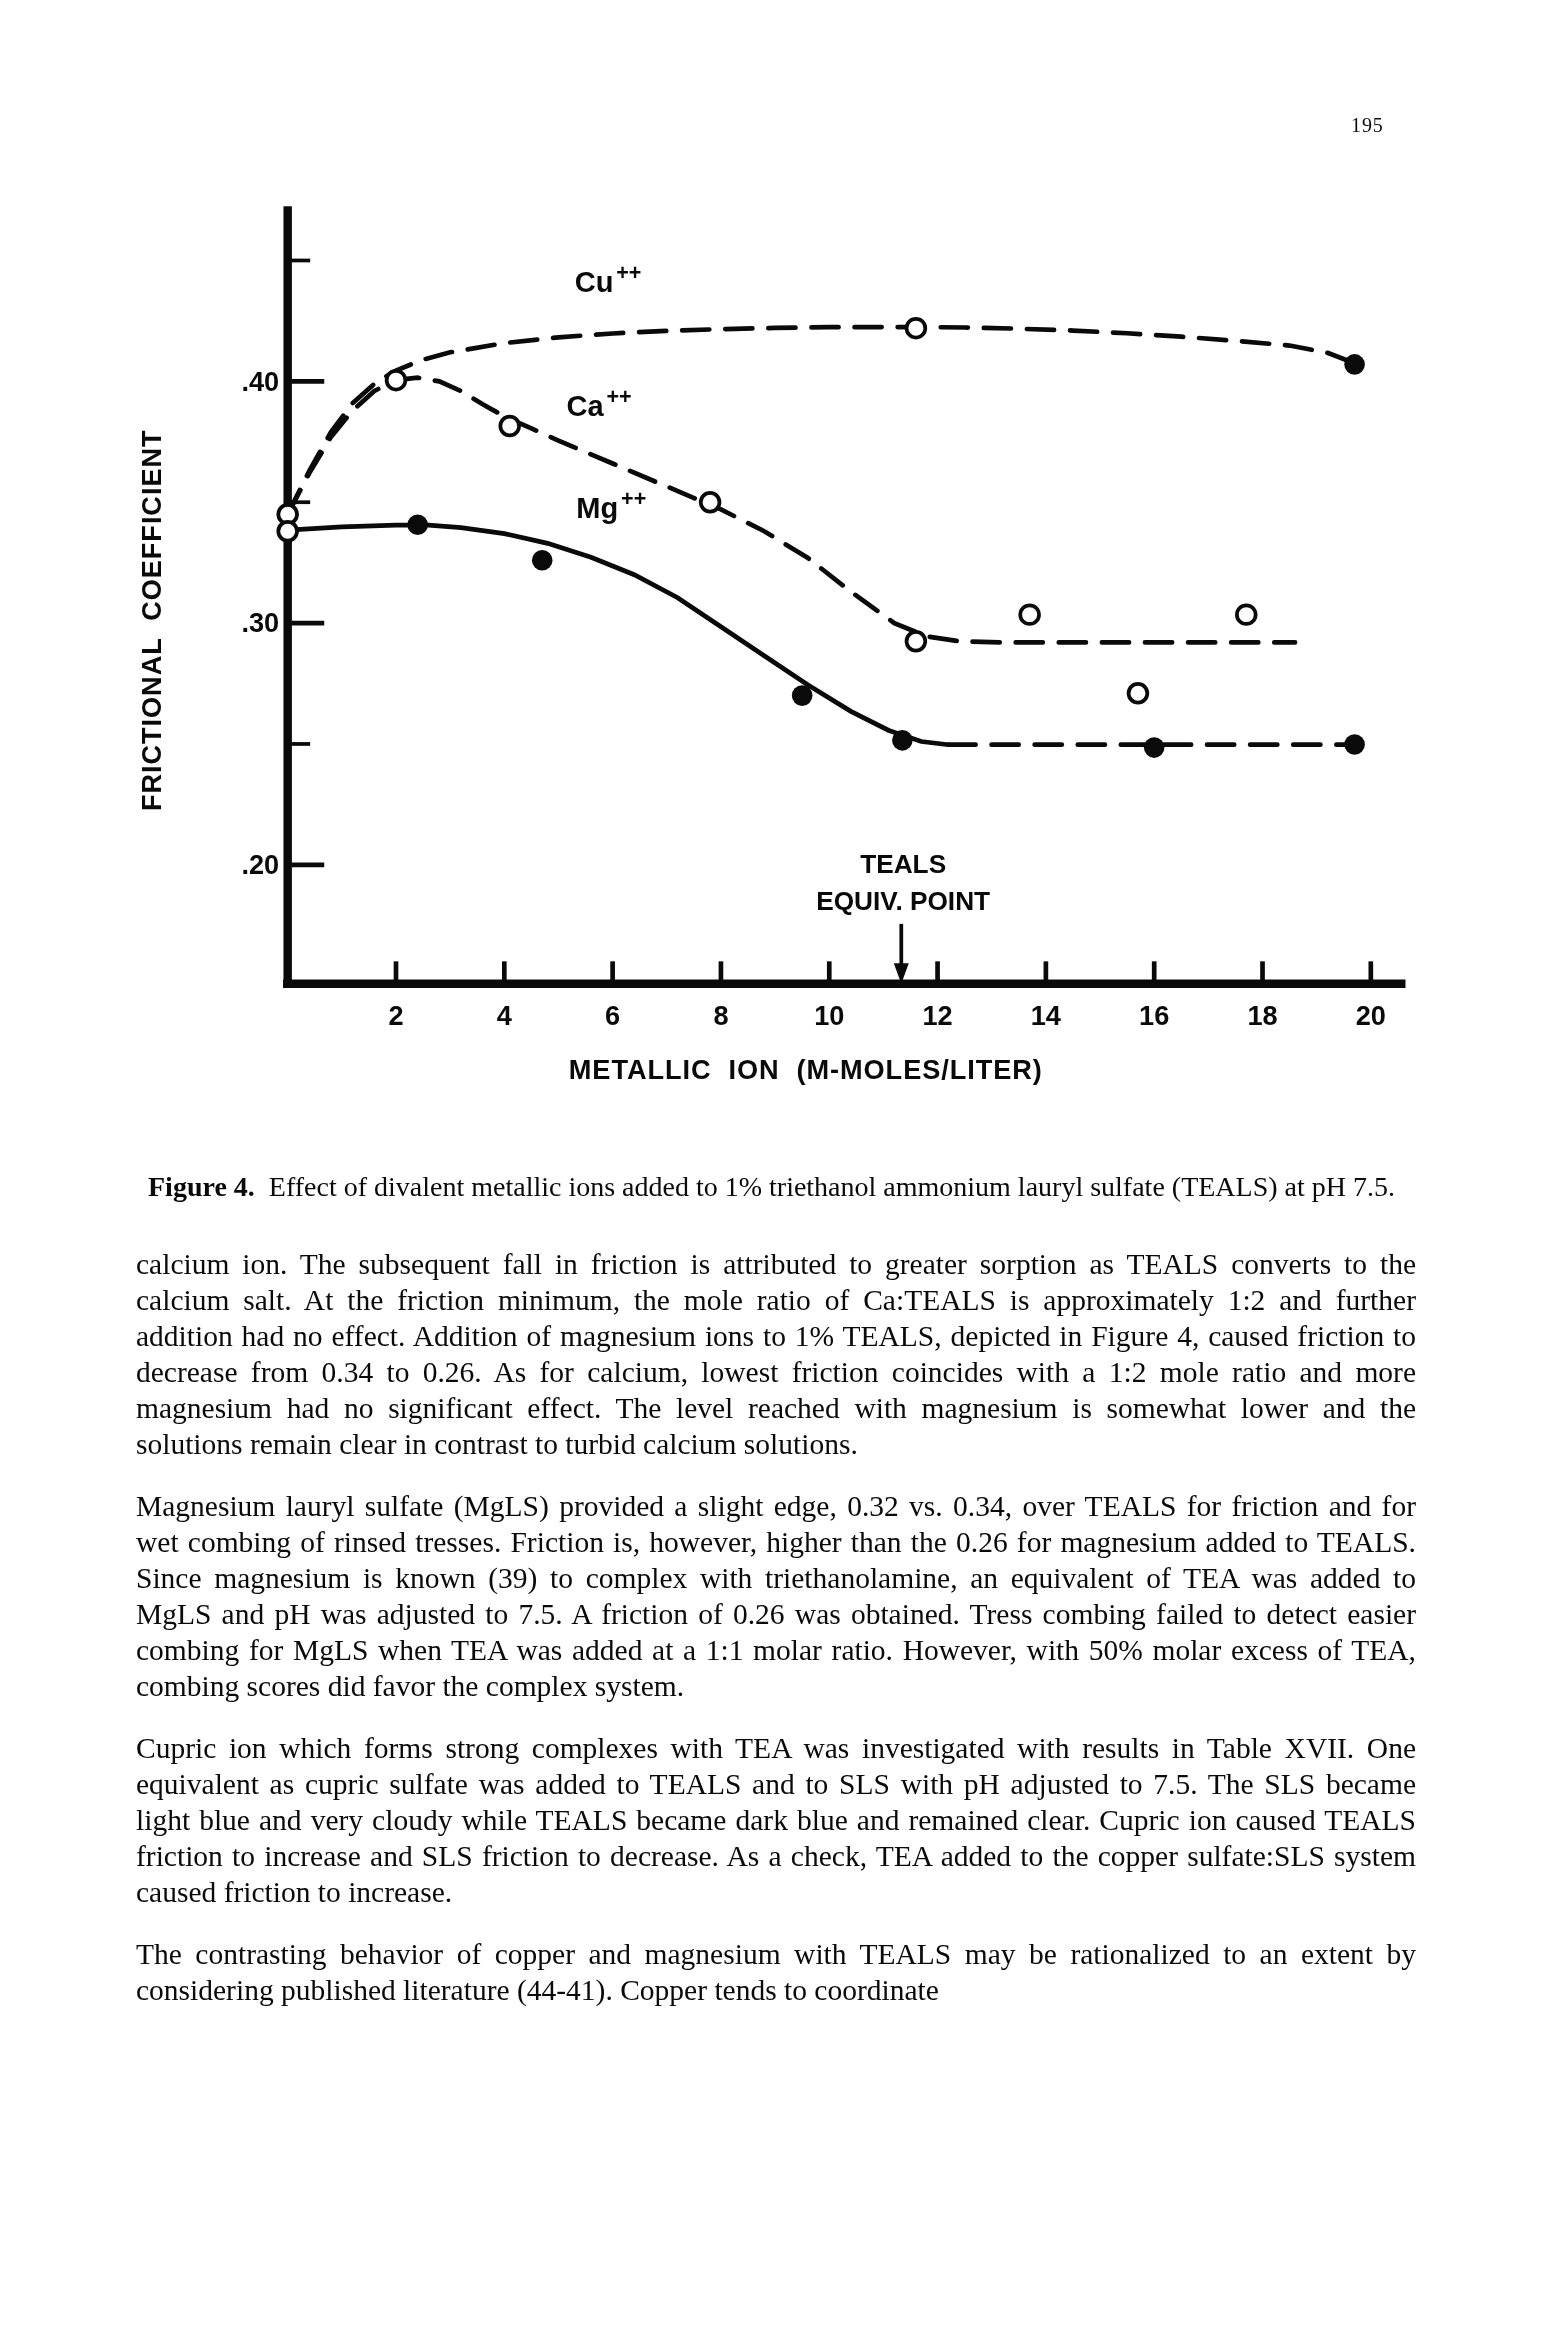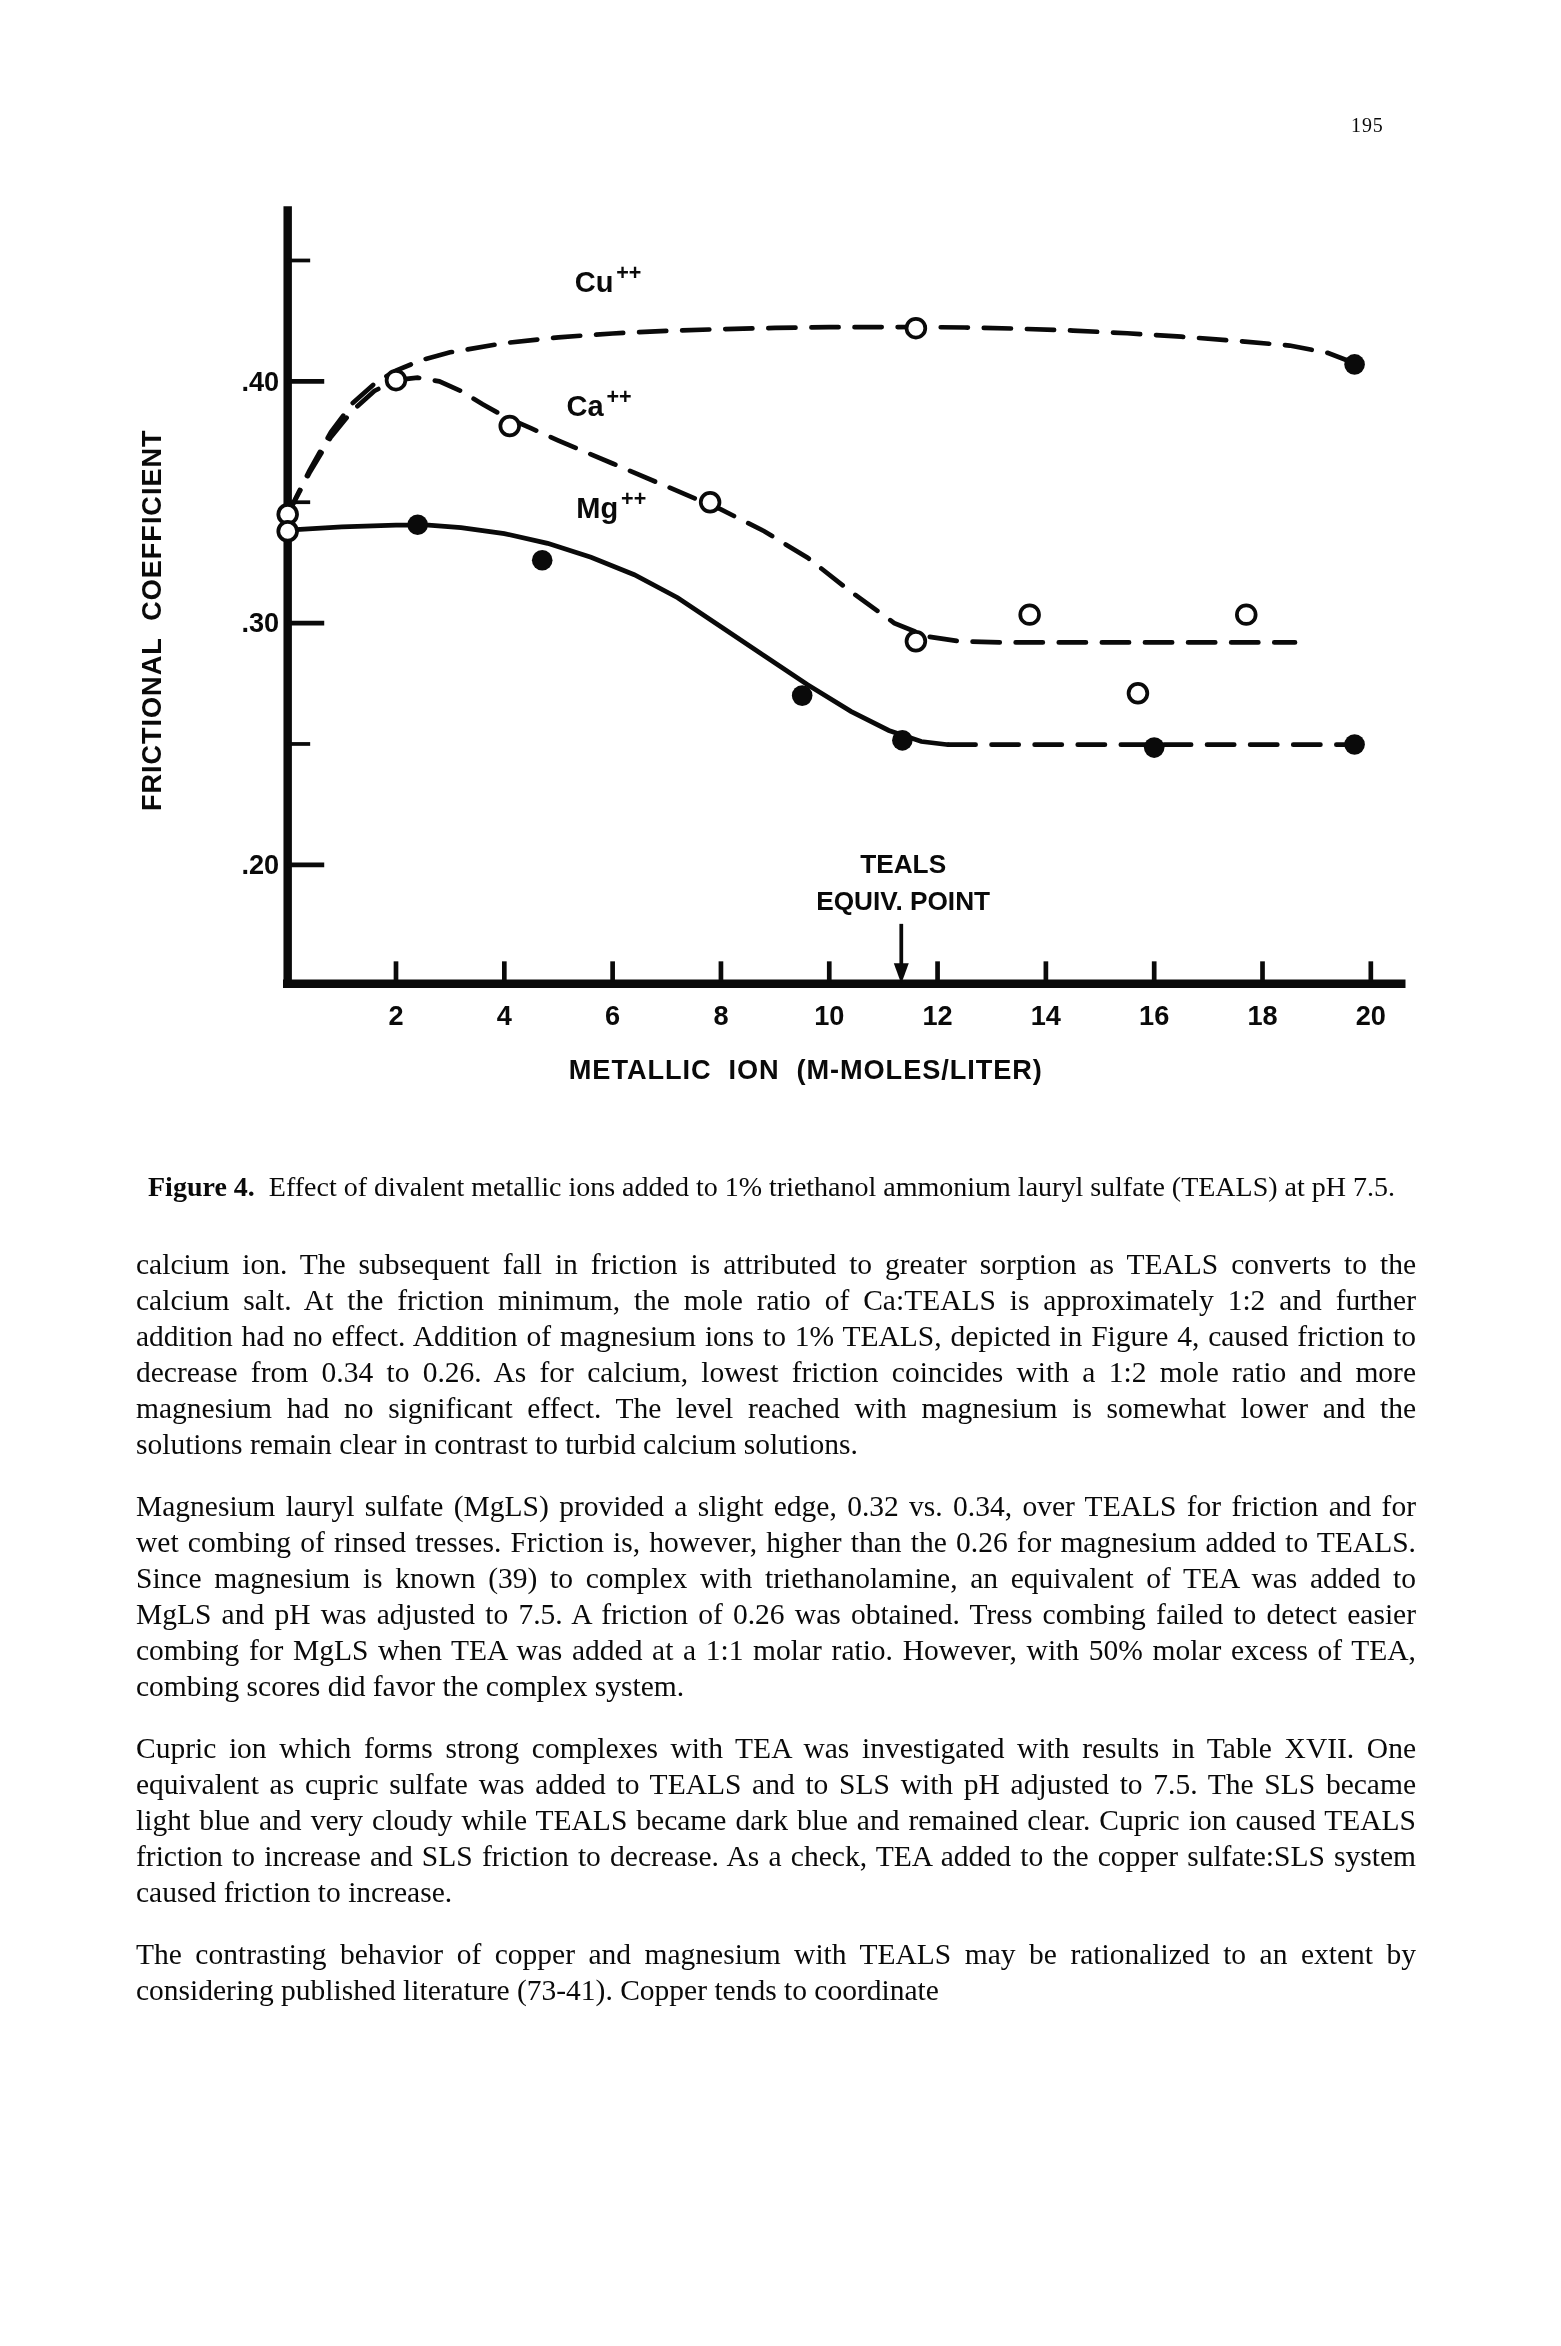--- a/index.html
+++ b/index.html
@@ -108,7 +108,7 @@
     <p>calcium ion. The subsequent fall in friction is attributed to greater sorption as TEALS converts to the calcium salt. At the friction minimum, the mole ratio of Ca:TEALS is approximately 1:2 and further addition had no effect. Addition of magnesium ions to 1% TEALS, depicted in Figure 4, caused friction to decrease from 0.34 to 0.26. As for calcium, lowest friction coincides with a 1:2 mole ratio and more magnesium had no significant effect. The level reached with magnesium is somewhat lower and the solutions remain clear in contrast to turbid calcium solutions.</p>
     <p>Magnesium lauryl sulfate (MgLS) provided a slight edge, 0.32 vs. 0.34, over TEALS for friction and for wet combing of rinsed tresses. Friction is, however, higher than the 0.26 for magnesium added to TEALS. Since magnesium is known (39) to complex with triethanolamine, an equivalent of TEA was added to MgLS and pH was adjusted to 7.5. A friction of 0.26 was obtained. Tress combing failed to detect easier combing for MgLS when TEA was added at a 1:1 molar ratio. However, with 50% molar excess of TEA, combing scores did favor the complex system.</p>
     <p>Cupric ion which forms strong complexes with TEA was investigated with results in Table XVII. One equivalent as cupric sulfate was added to TEALS and to SLS with pH adjusted to 7.5. The SLS became light blue and very cloudy while TEALS became dark blue and remained clear. Cupric ion caused TEALS friction to increase and SLS friction to decrease. As a check, TEA added to the copper sulfate:SLS system caused friction to increase.</p>
-    <p>The contrasting behavior of copper and magnesium with TEALS may be rationalized to an extent by considering published literature (73-41). Copper tends to coordinate</p>
+    <p>The contrasting behavior of copper and magnesium with TEALS may be rationalized to an extent by considering published literature (44-41). Copper tends to coordinate</p>
   </div>
 
 </div>

